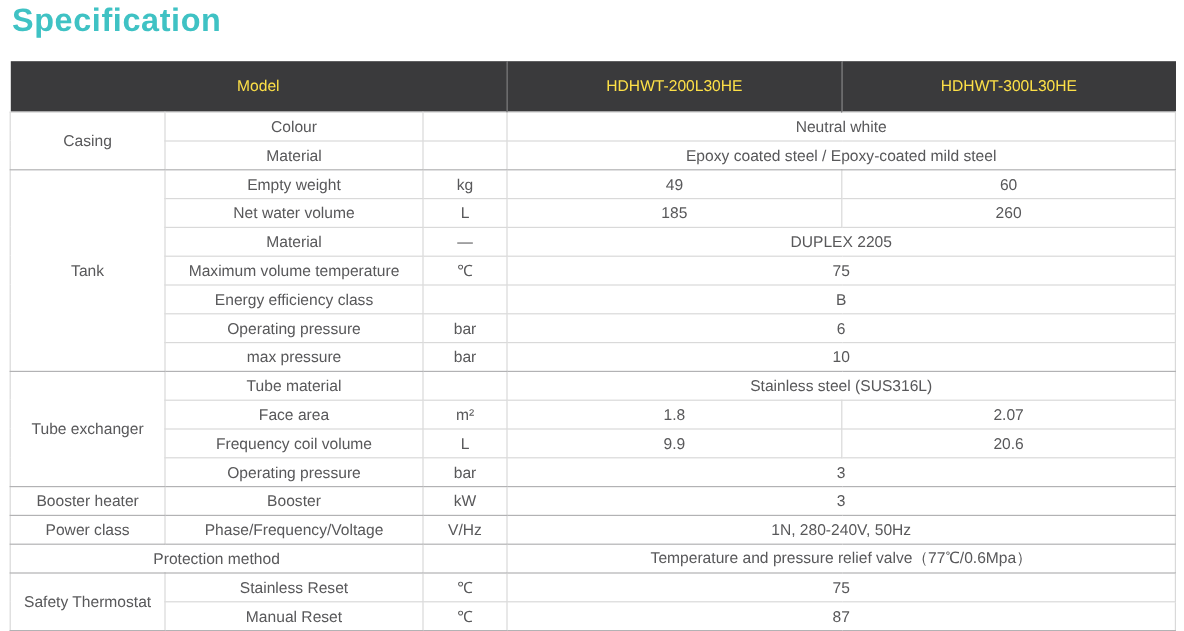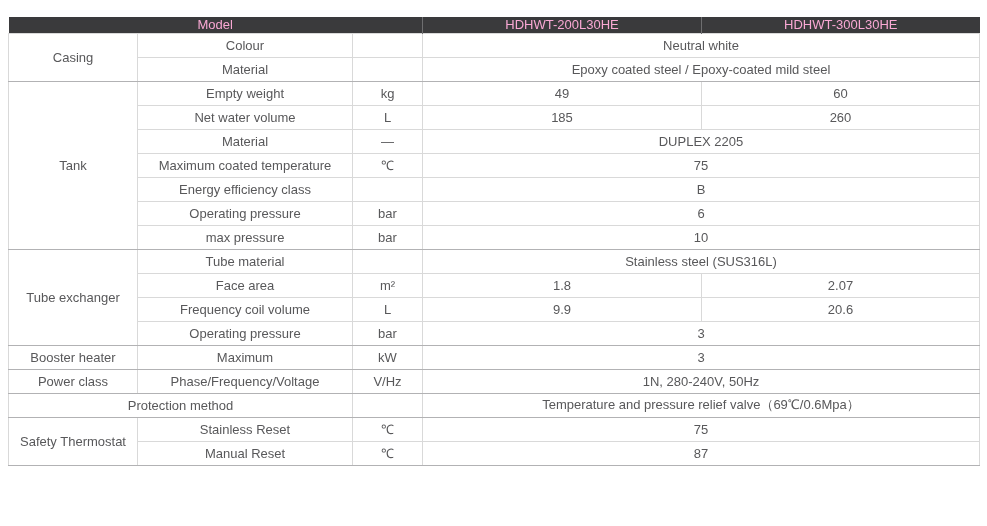--- a/index.html
+++ b/index.html
@@ -63,6 +63,7 @@
 
 <div class="page">
 
+  <h1 class="page-title">Specification</h1>
 
   <div class="spec-table-wrap">
     <table class="spec">

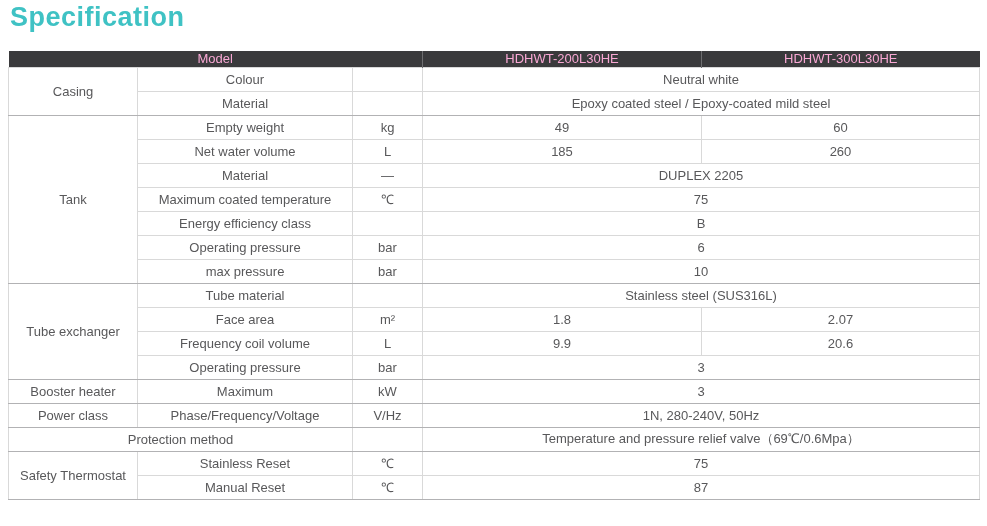--- a/index.html
+++ b/index.html
@@ -36,9 +36,9 @@
   col.c-v2   { width: 278px; }
   thead th {
     background: #3a3a3c;
-    color: #f9a8d4;
+    color: #fde047;
     font-weight: 400;
-    height: 16px;
+    height: 42px;
     border: none;
     border-left: 1px solid #6e6e70;
     padding: 0 4px;

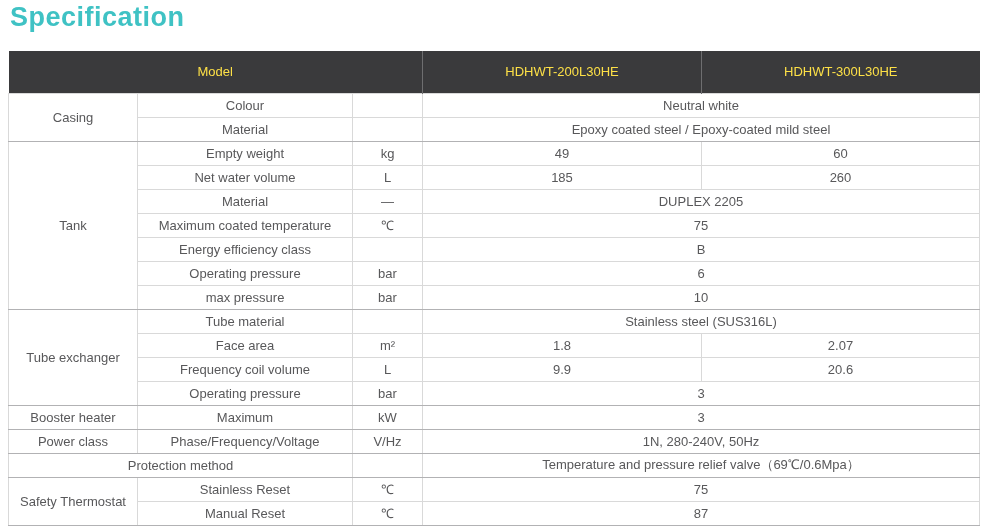--- a/index.html
+++ b/index.html
@@ -112,7 +112,7 @@
           <td colspan="2">DUPLEX 2205</td>
         </tr>
         <tr>
-          <td>Maximum coated temperature</td>
+          <td>Maximum volume temperature</td>
           <td>℃</td>
           <td colspan="2">75</td>
         </tr>

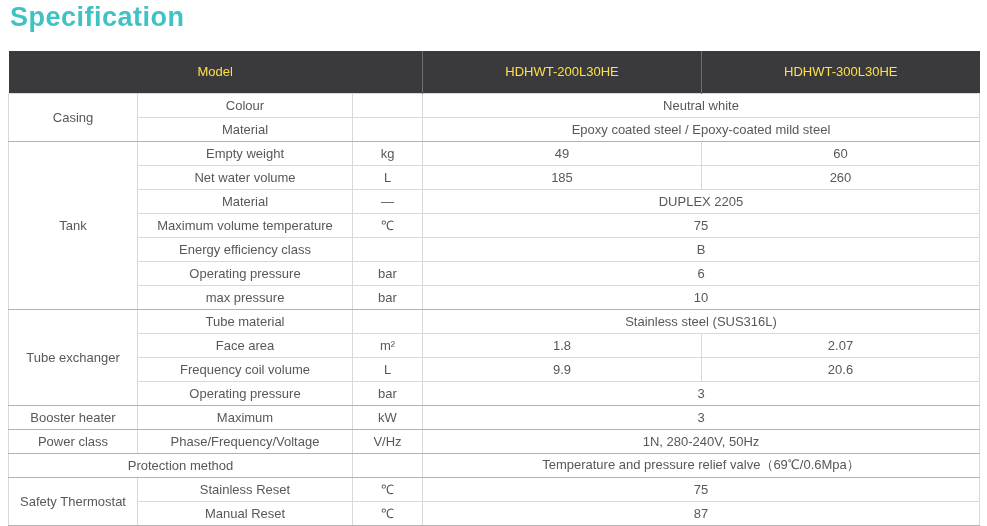--- a/index.html
+++ b/index.html
@@ -156,7 +156,7 @@
         </tr>
         <tr class="gt">
           <td class="gb">Booster heater</td>
-          <td class="gb">Maximum</td>
+          <td class="gb">Booster</td>
           <td class="gb">kW</td>
           <td colspan="2" class="gb">3</td>
         </tr>

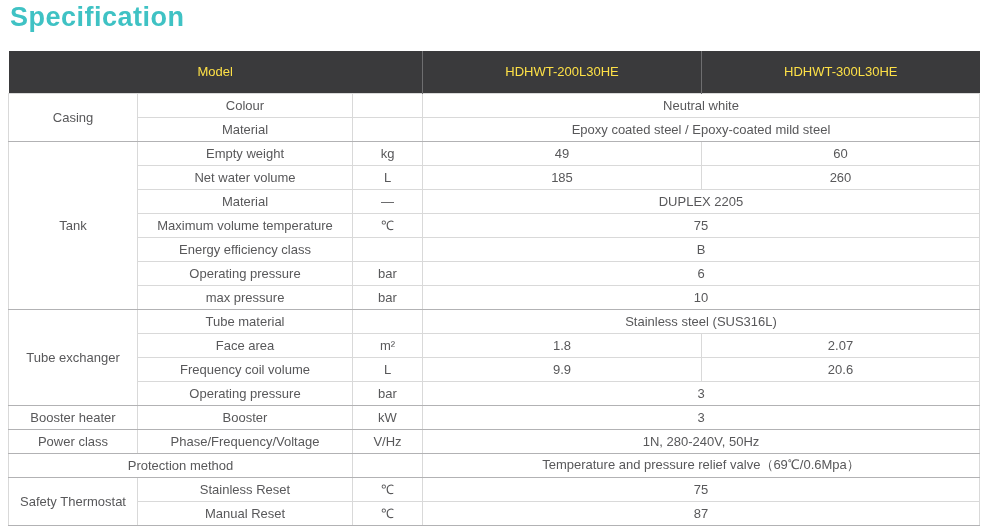--- a/index.html
+++ b/index.html
@@ -169,7 +169,7 @@
         <tr class="gt">
           <td colspan="2" class="gb">Protection method</td>
           <td class="gb"></td>
-          <td colspan="2" class="gb">Temperature and pressure relief valve（69℃/0.6Mpa）</td>
+          <td colspan="2" class="gb">Temperature and pressure relief valve（77℃/0.6Mpa）</td>
         </tr>
         <tr class="gt">
           <td rowspan="2" class="gb">Safety Thermostat</td>

